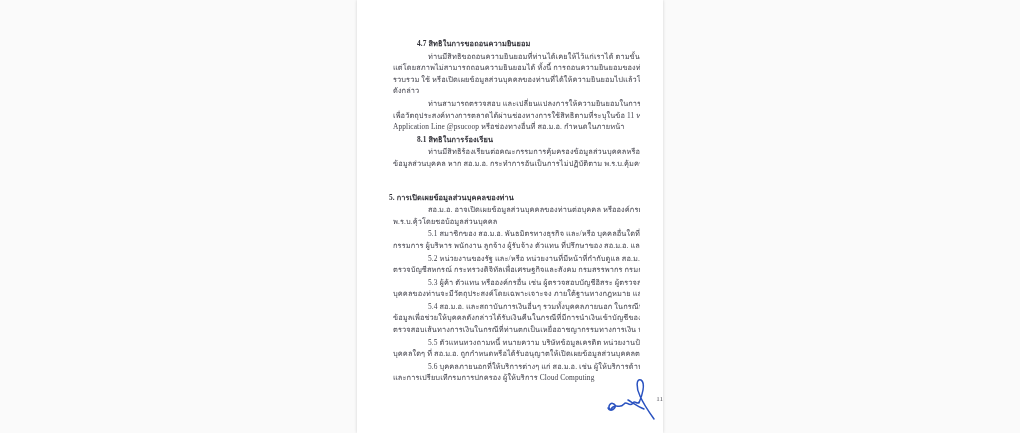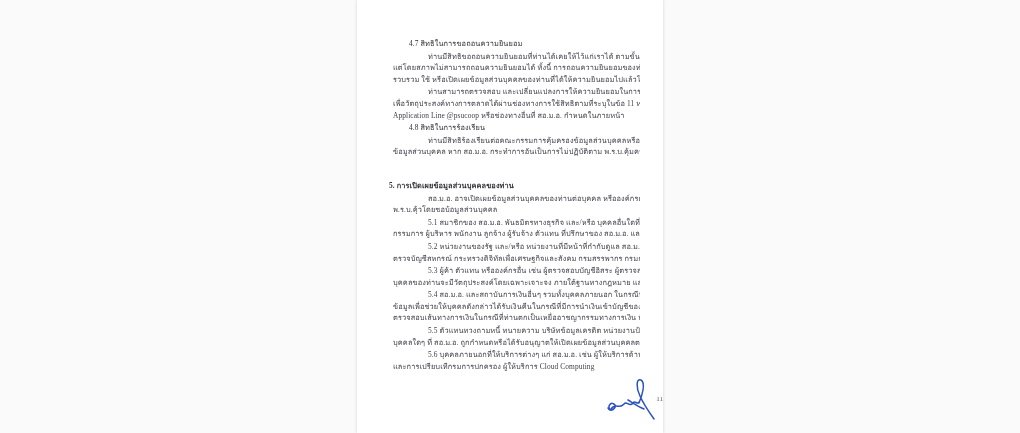--- a/index.html
+++ b/index.html
@@ -19,7 +19,7 @@
   .content{position:absolute;left:36px;top:37px;width:247px;
            font-size:7.4px;line-height:11.6px;color:var(--text-color);
            letter-spacing:0.1px;}
-  .heading2{font-weight:normal;color:var(--heading-color);margin-left:16px;margin-top:1px;
+  .heading2{font-weight:bold;color:var(--heading-color);margin-left:24px;margin-top:1px;
             white-space:nowrap;overflow:hidden;}
   .heading1{font-weight:bold;color:var(--heading-color);margin-top:22px;margin-left:-4px;
             white-space:nowrap;overflow:hidden;}

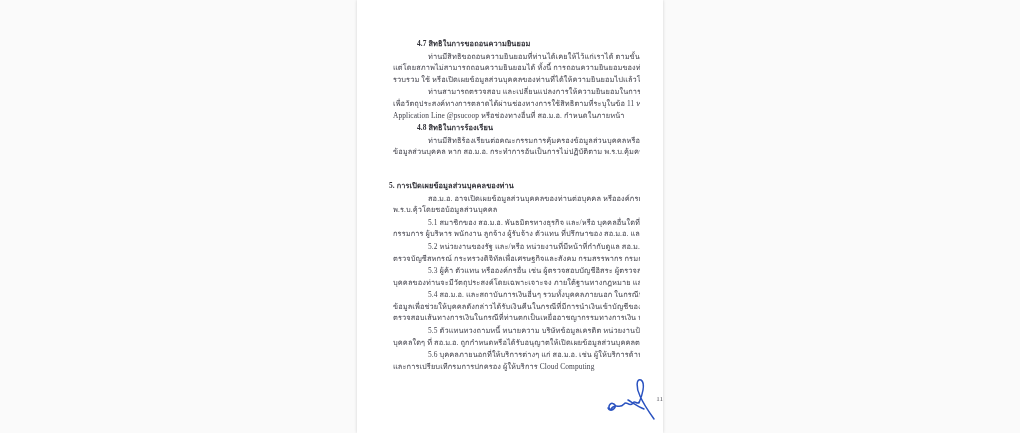--- a/index.html
+++ b/index.html
@@ -41,6 +41,7 @@
           <div class="line first">ท่านมีสิทธิขอถอนความยินยอมที่ท่านได้เคยให้ไว้แก่เราได้ ตามขั้นตอนและวิธีการที่ สอ.ม.อ. กำหนด เว้น</div>
           <div class="line">แต่โดยสภาพไม่สามารถถอนความยินยอมได้ ทั้งนี้ การถอนความยินยอมของท่านจะไม่ส่งผลกระทบต่อการเก็บ</div>
           <div class="line">รวบรวม ใช้ หรือเปิดเผยข้อมูลส่วนบุคคลของท่านที่ได้ให้ความยินยอมไปแล้วโดยชอบ ก่อนการถอนความยินยอม</div>
+          <div class="line">ดังกล่าว</div>
         </div>
         <div class="para">
           <div class="line first">ท่านสามารถตรวจสอบ และเปลี่ยนแปลงการให้ความยินยอมในการใช้หรือการเปิดเผยข้อมูลส่วนบุคคล</div>

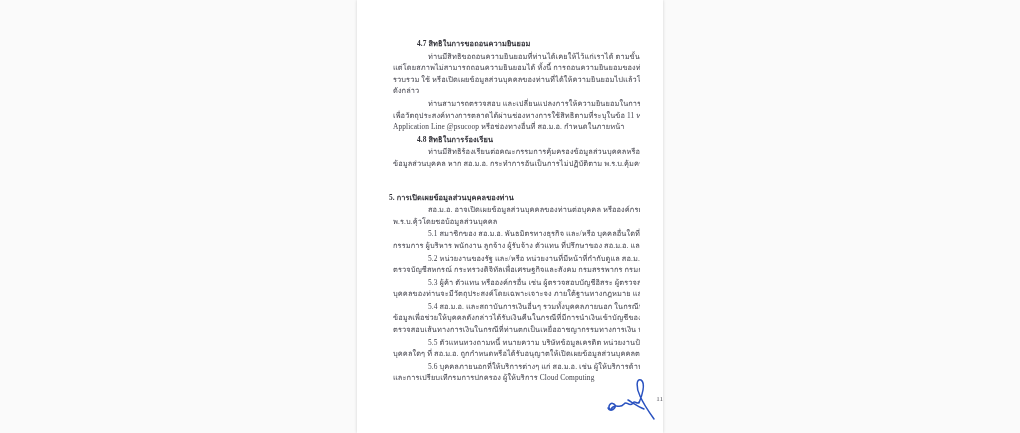--- a/index.html
+++ b/index.html
@@ -48,7 +48,7 @@
           <div class="line">เพื่อวัตถุประสงค์ทางการตลาดได้ผ่านช่องทางการใช้สิทธิตามที่ระบุในข้อ 11 หรือผ่านช่องทาง PSUCOOP Mobile</div>
           <div class="line">Application Line @psucoop หรือช่องทางอื่นที่ สอ.ม.อ. กำหนดในภายหน้า</div>
         </div>
-        <div class="heading2">4.8 สิทธิในการร้องเรียน</div>
+        <div class="heading2">8.1 สิทธิในการร้องเรียน</div>
         <div class="para">
           <div class="line first">ท่านมีสิทธิร้องเรียนต่อคณะกรรมการคุ้มครองข้อมูลส่วนบุคคลหรือสำนักงานคณะกรรมการคุ้มครอง</div>
           <div class="line">ข้อมูลส่วนบุคคล หาก สอ.ม.อ. กระทำการอันเป็นการไม่ปฏิบัติตาม พ.ร.บ.คุ้มครองข้อมูลส่วนบุคคล</div>

